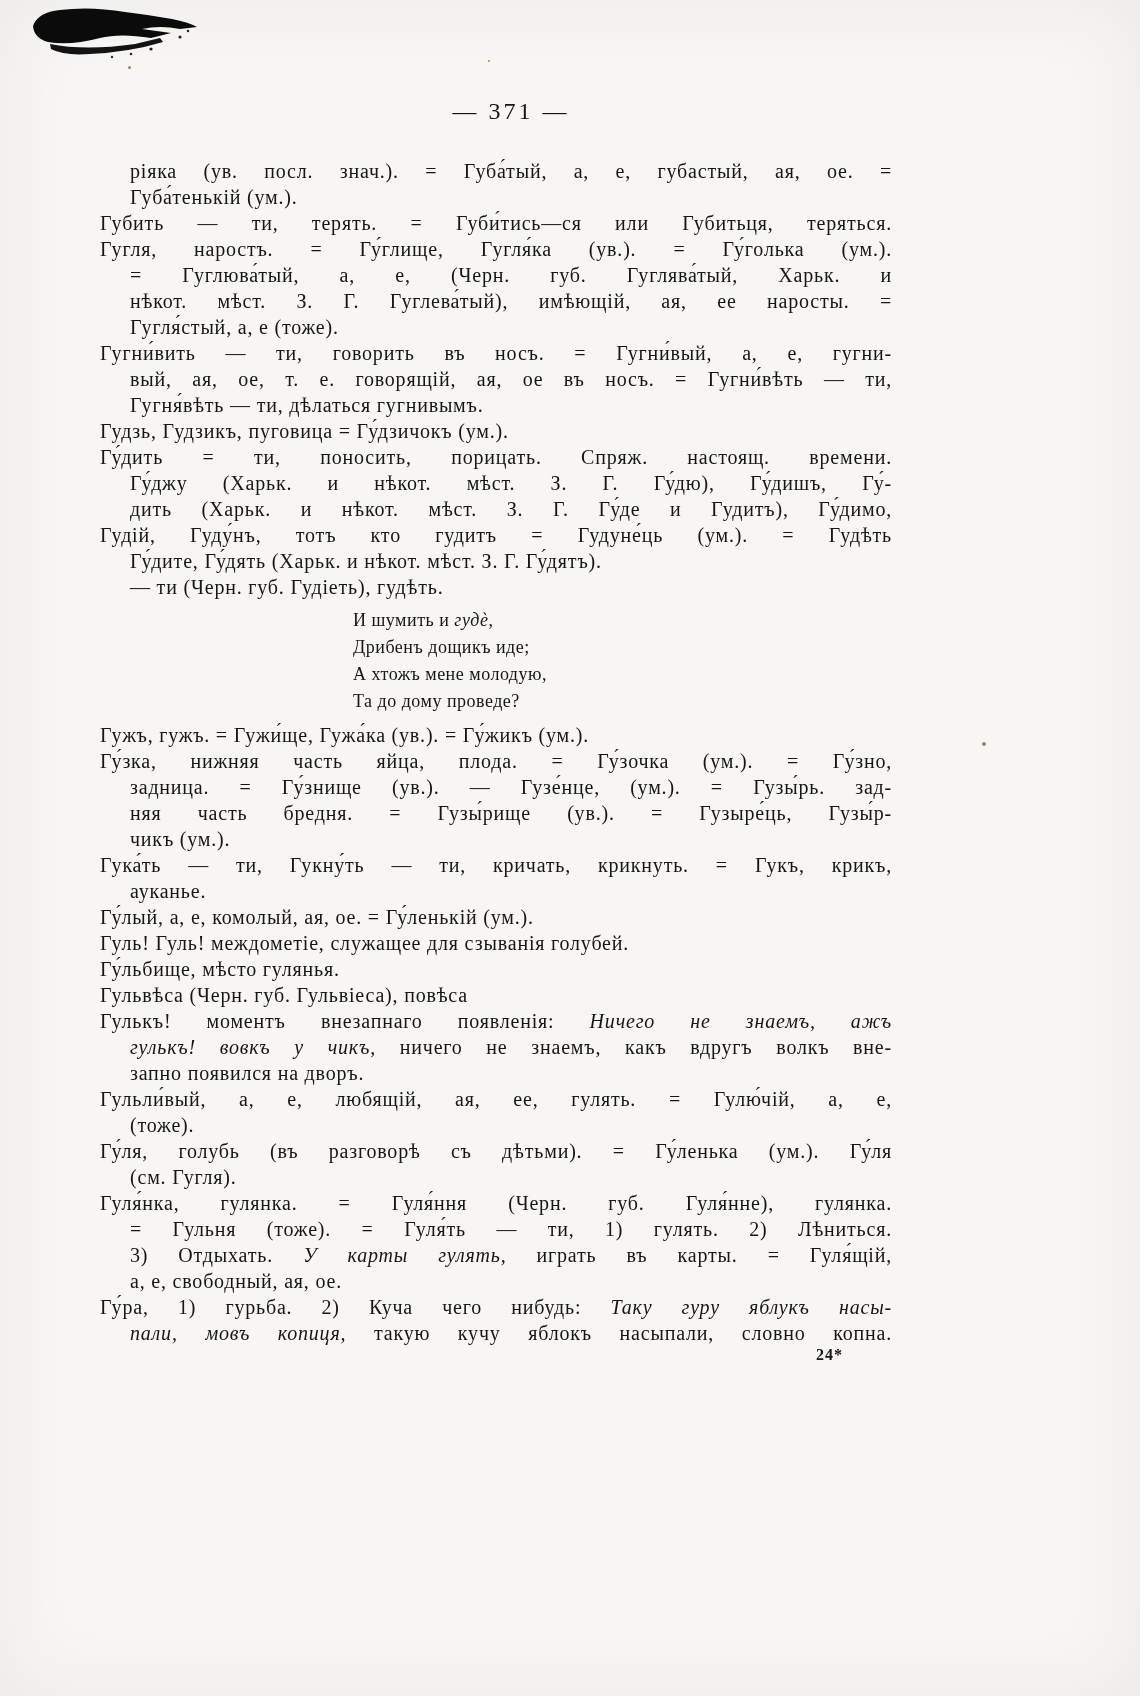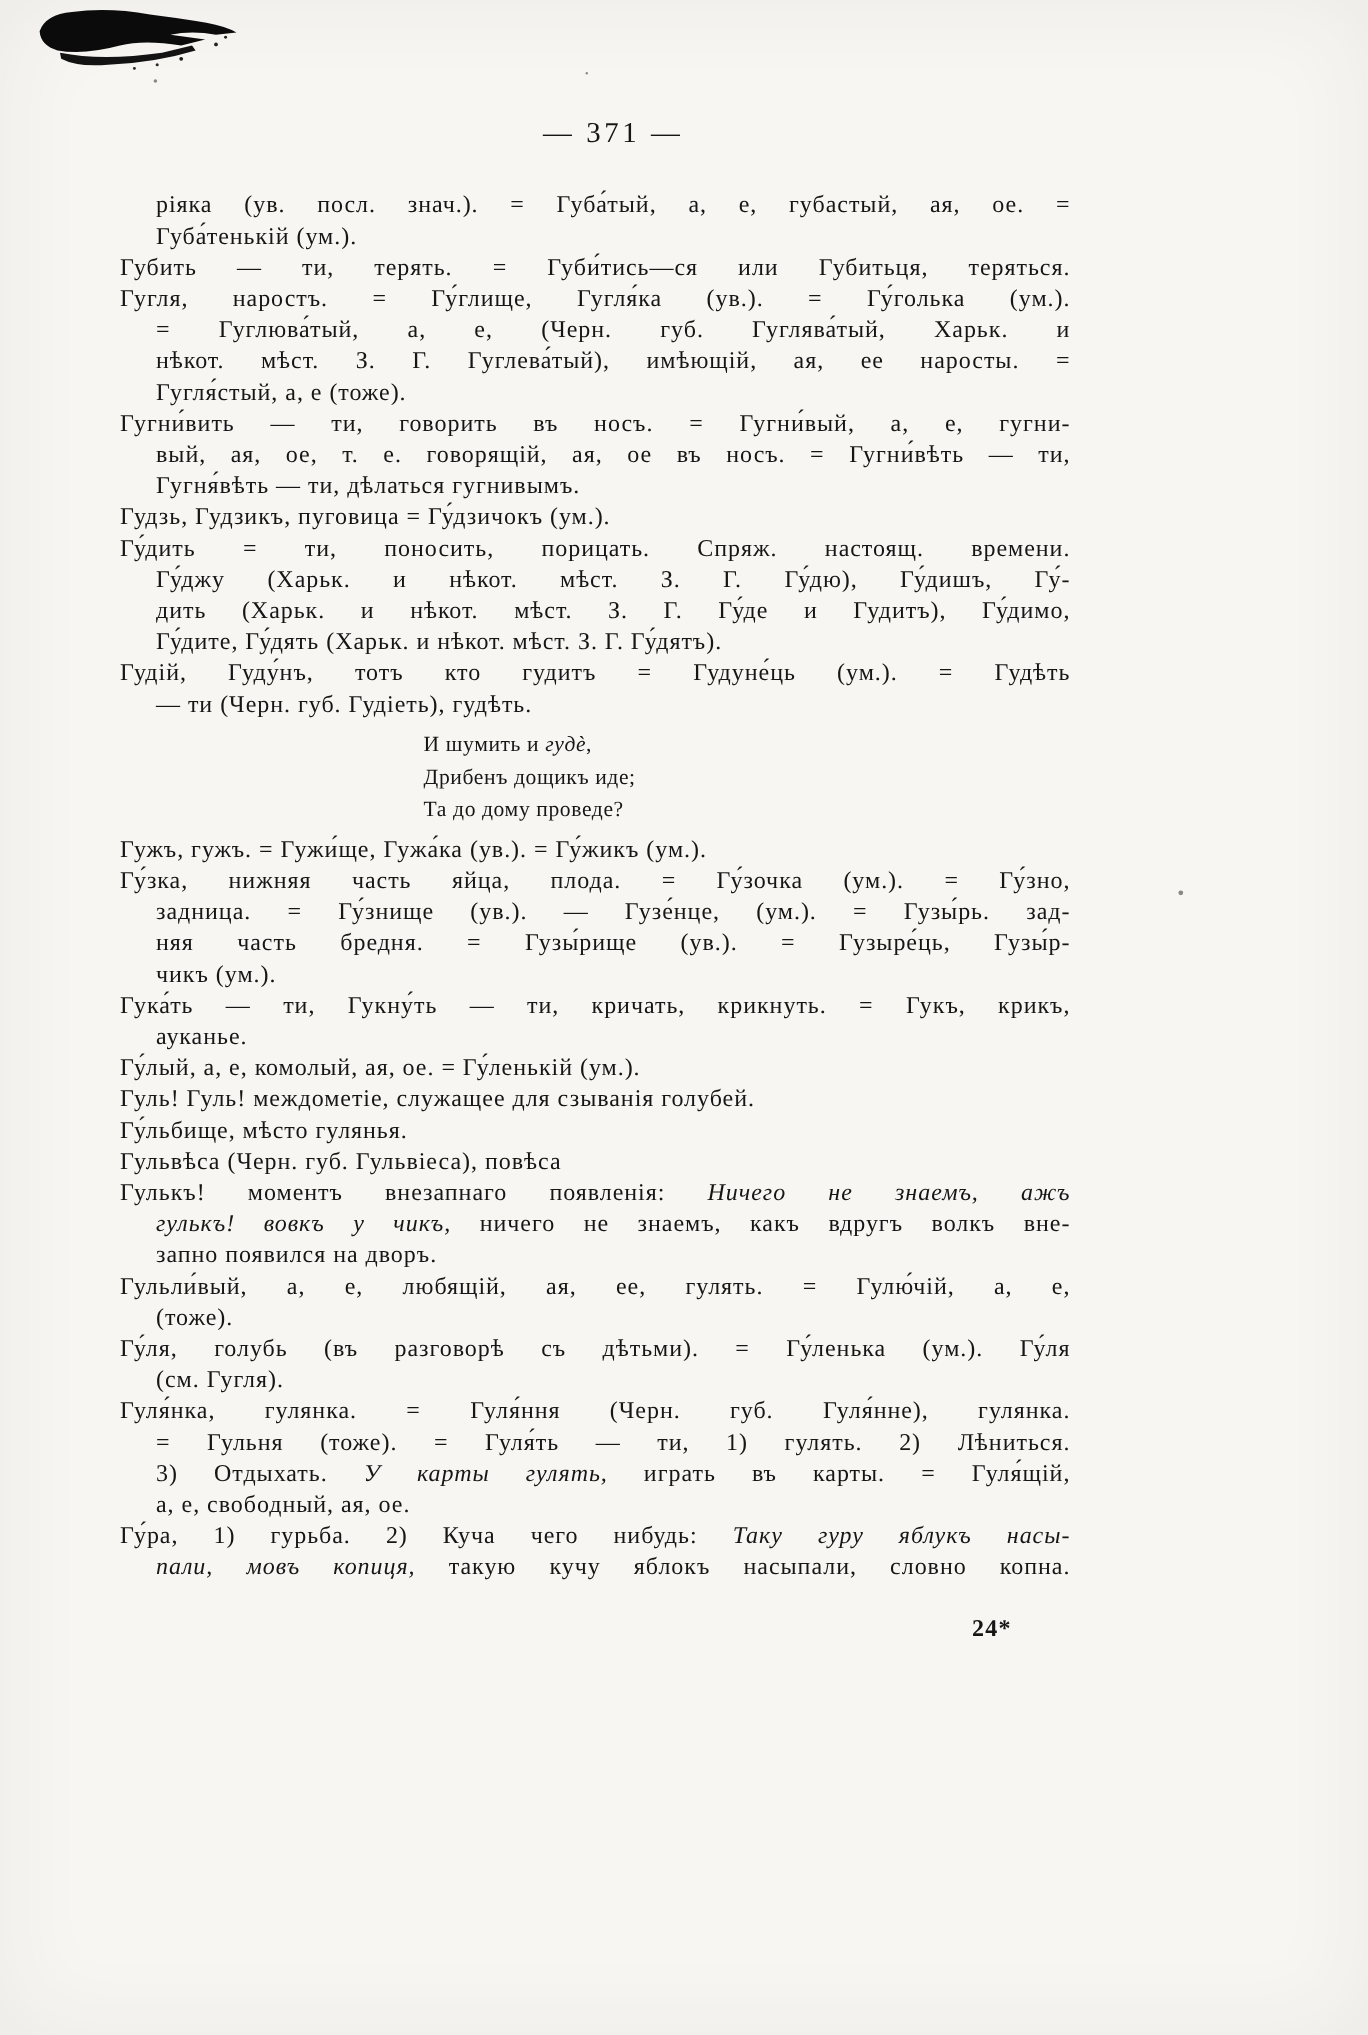--- a/index.html
+++ b/index.html
@@ -93,8 +93,8 @@
     <div class="line just"><span class="rm">Гу́дить = ти, поносить, порицать. Спряж. настоящ. времени.</span></div>
     <div class="line ind just"><span class="rm">Гу́джу (Харьк. и нѣкот. мѣст. З. Г. Гу́дю), Гу́дишъ, Гу́-</span></div>
     <div class="line ind just"><span class="rm">дить (Харьк. и нѣкот. мѣст. З. Г. Гу́де и Гудитъ), Гу́димо,</span></div>
+    <div class="line just"><span class="rm">Гудій, Гуду́нъ, тотъ кто гудитъ = Гудуне́ць (ум.). = Гудѣть</span></div>
     <div class="line ind"><span class="rm">Гу́дите, Гу́дять (Харьк. и нѣкот. мѣст. З. Г. Гу́дятъ).</span></div>
-    <div class="line just"><span class="rm">Гудій, Гуду́нъ, тотъ кто гудитъ = Гудуне́ць (ум.). = Гудѣть</span></div>
     <div class="line ind"><span class="rm">— ти (Черн. губ. Гудіеть), гудѣть.</span></div>
     <div class="line verse vtop"><span class="rm">И шумить и </span><span class="it">гудѐ</span><span class="rm">,</span></div>
     <div class="line verse"><span class="rm">Дрибенъ дощикъ иде;</span></div>

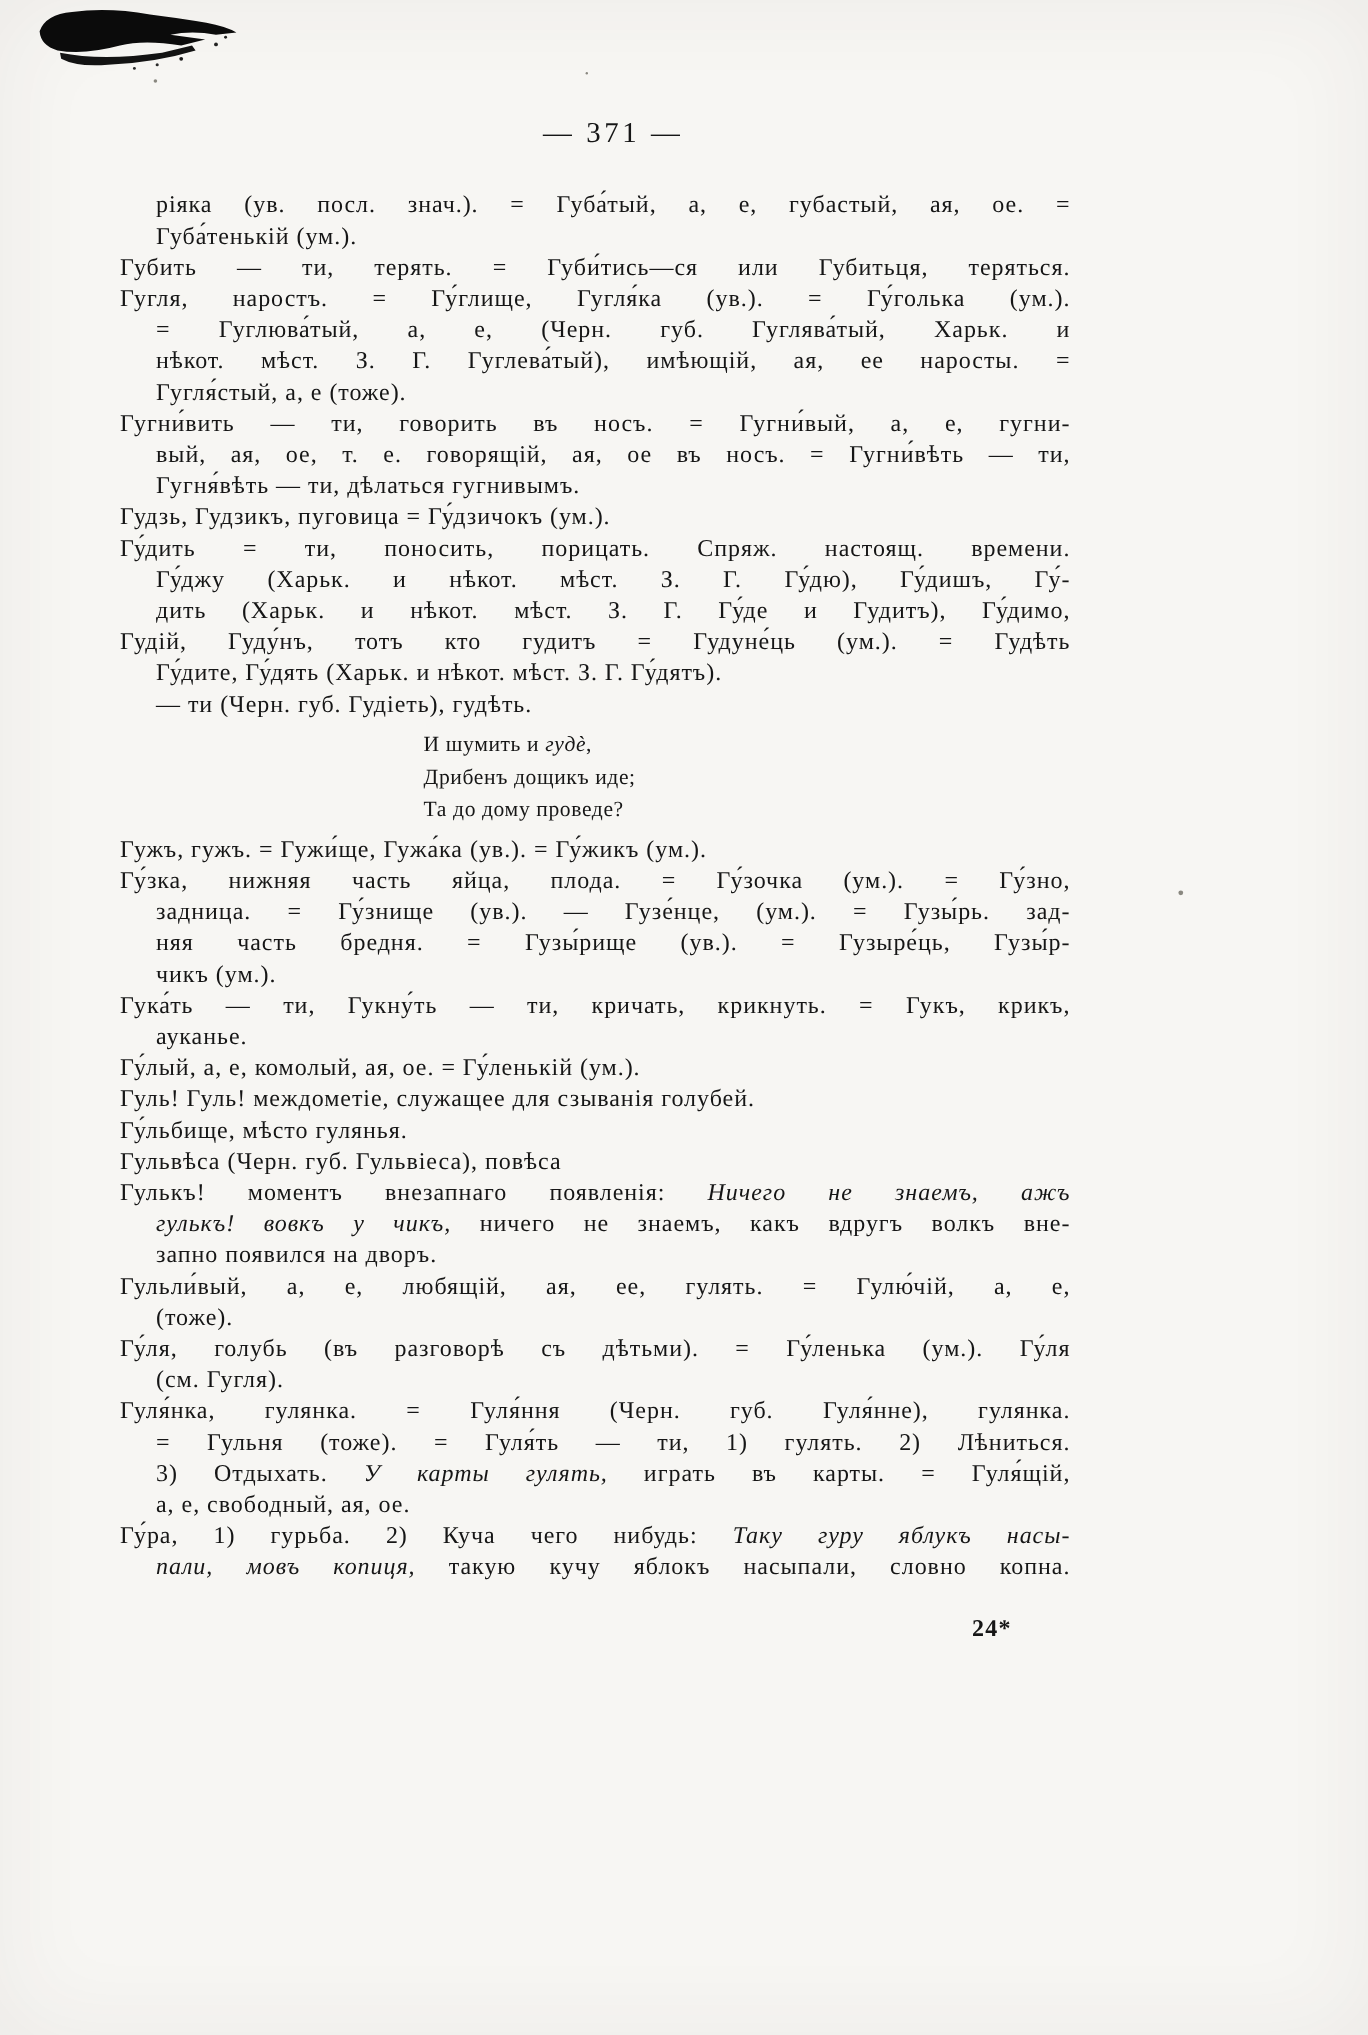--- a/index.html
+++ b/index.html
@@ -98,6 +98,7 @@
     <div class="line ind"><span class="rm">— ти (Черн. губ. Гудіеть), гудѣть.</span></div>
     <div class="line verse vtop"><span class="rm">И шумить и </span><span class="it">гудѐ</span><span class="rm">,</span></div>
     <div class="line verse"><span class="rm">Дрибенъ дощикъ иде;</span></div>
+    <div class="line verse"><span class="rm">А хтожъ мене молодую,</span></div>
     <div class="line verse vbot"><span class="rm">Та до дому проведе?</span></div>
     <div class="line"><span class="rm">Гужъ, гужъ. = Гужи́ще, Гужа́ка (ув.). = Гу́жикъ (ум.).</span></div>
     <div class="line just"><span class="rm">Гу́зка, нижняя часть яйца, плода. = Гу́зочка (ум.). = Гу́зно,</span></div>

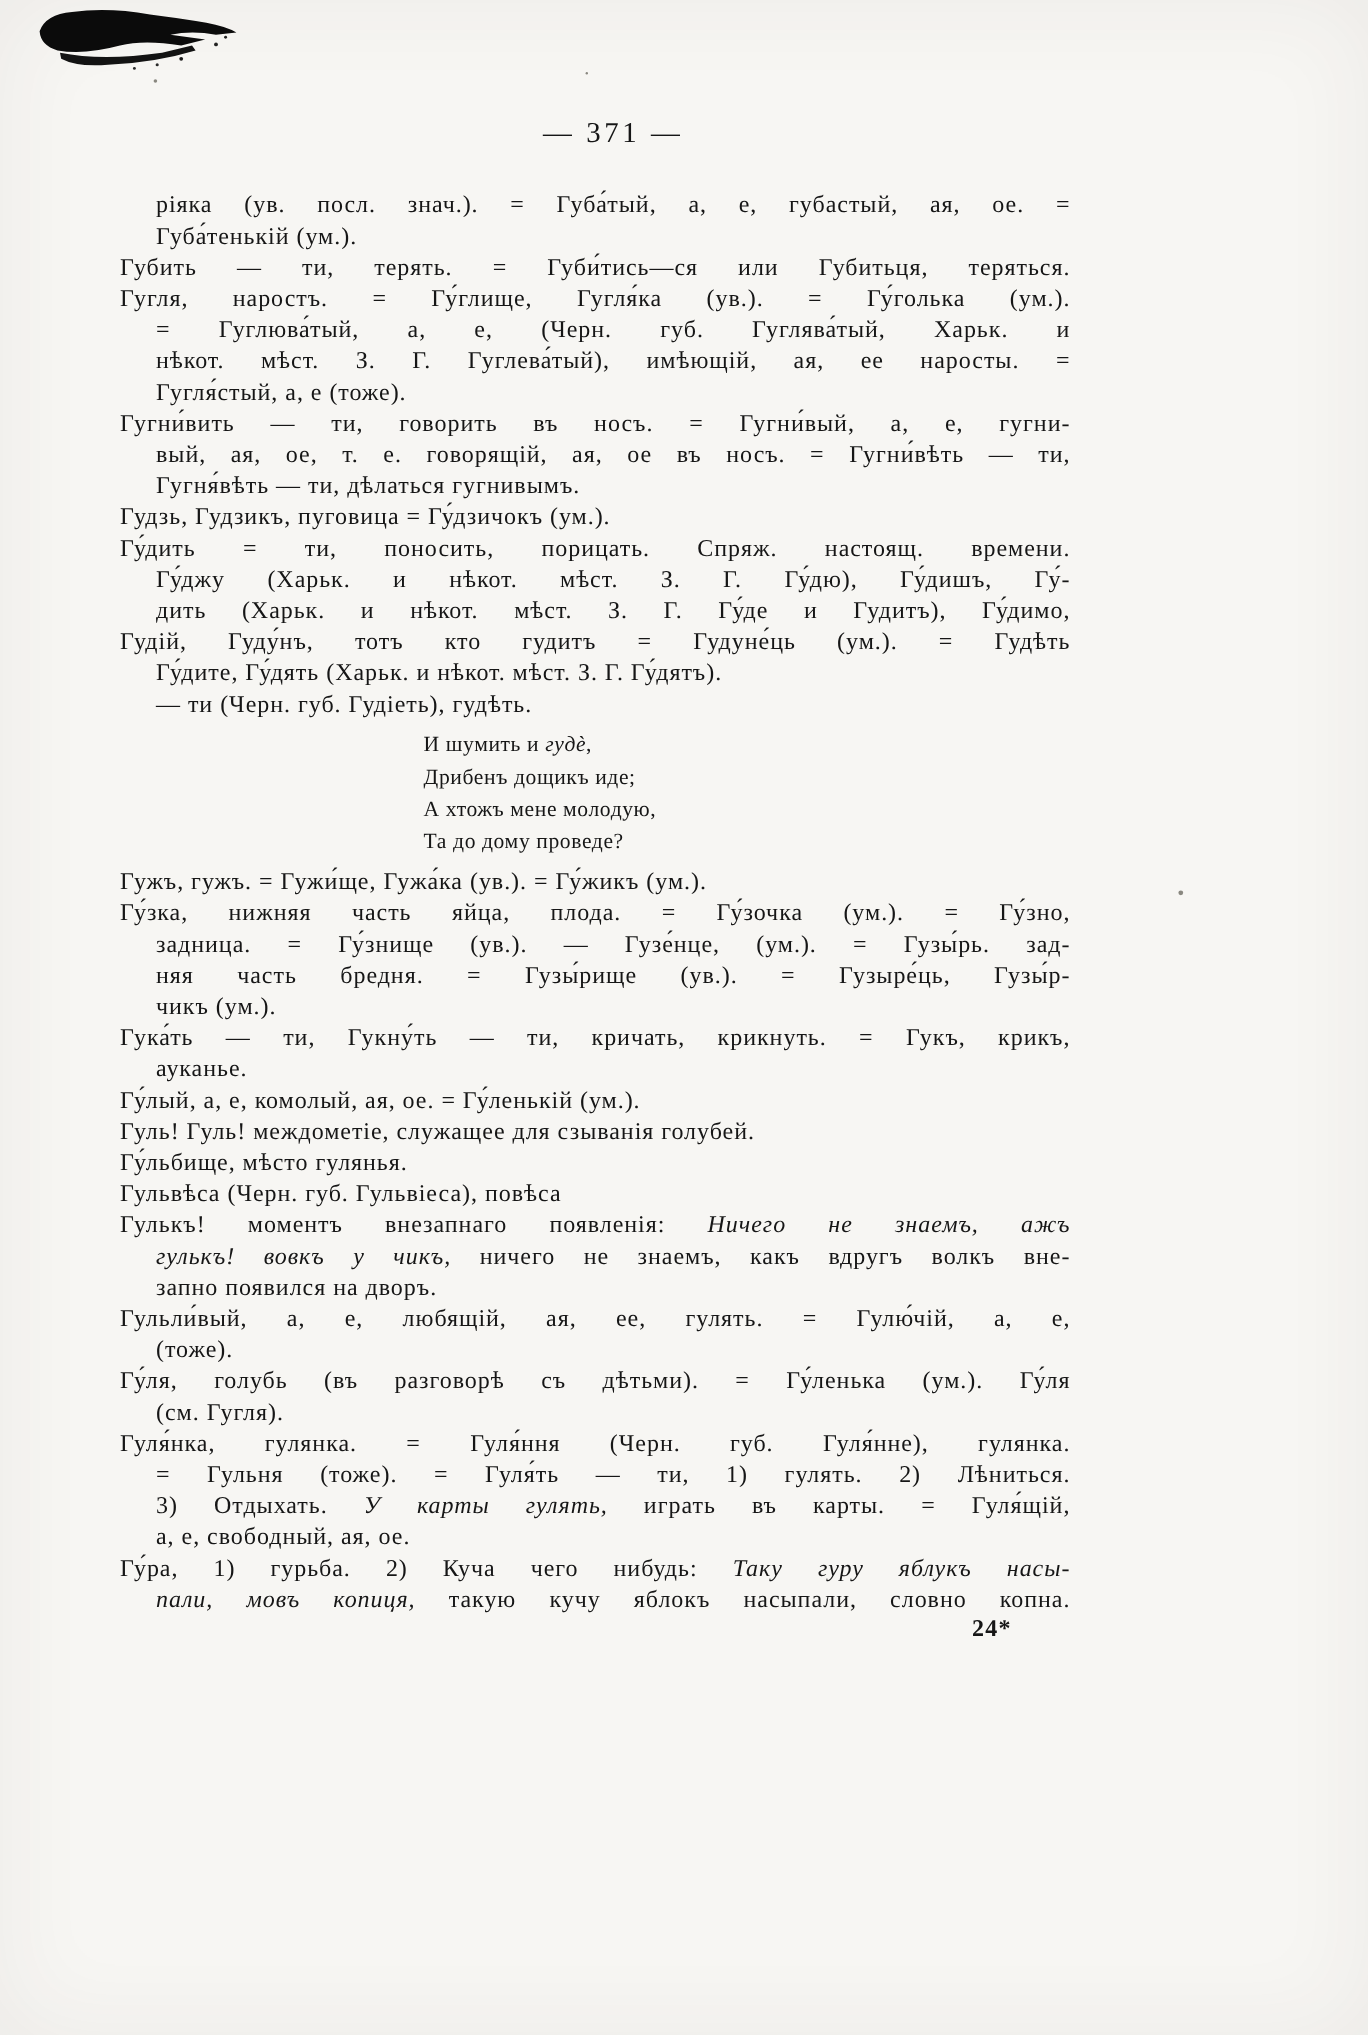--- a/index.html
+++ b/index.html
@@ -46,7 +46,7 @@
     padding-right: 64px;
     box-sizing: border-box;
     text-align: right;
-    font-size: 20px;
+    font-size: 16px;
     font-weight: bold;
     letter-spacing: 1px;
   }

